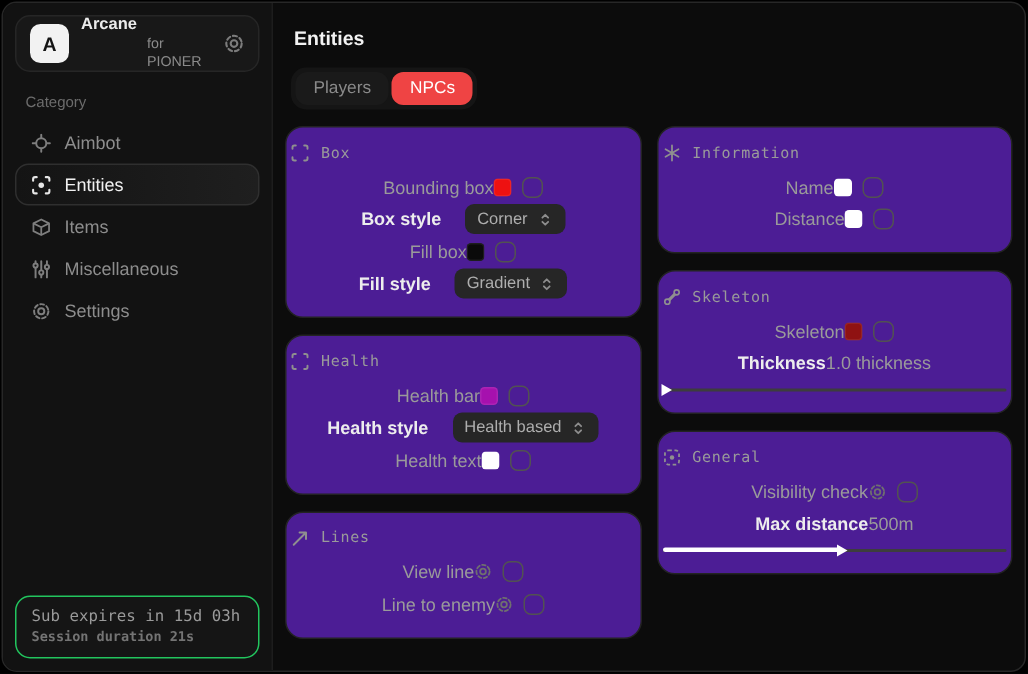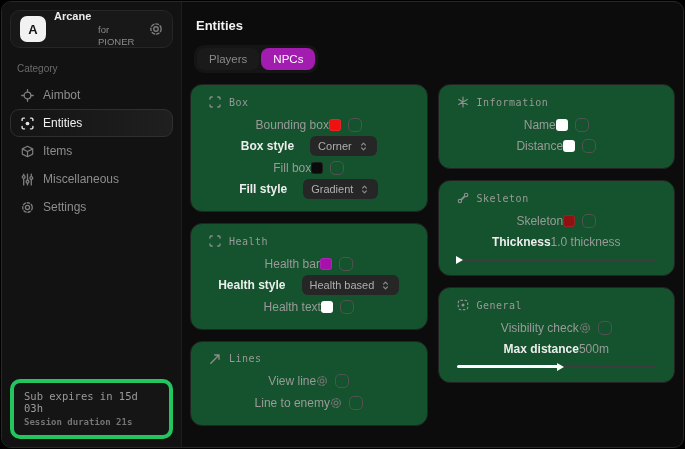--- a/index.html
+++ b/index.html
@@ -38,7 +38,7 @@
     width:max-content;margin-left:4px;}
   .tab{border:none;background:#1a1a1a;color:#8a8a8a;font-size:11.5px;padding:5px 12px;
     border-radius:8px;cursor:pointer;font-family:inherit;}
-  .tab.active{background:#a21caf;color:#fff;}
+  .tab.active{background:#ef4444;color:#fff;}
   .grid{display:flex;gap:10px;margin-top:11px;}
   .col{flex:1;display:flex;flex-direction:column;gap:11px;}
   .card{background:#14532d;border:1px solid #232323;border-radius:12px;padding:9px 18px 11px;}

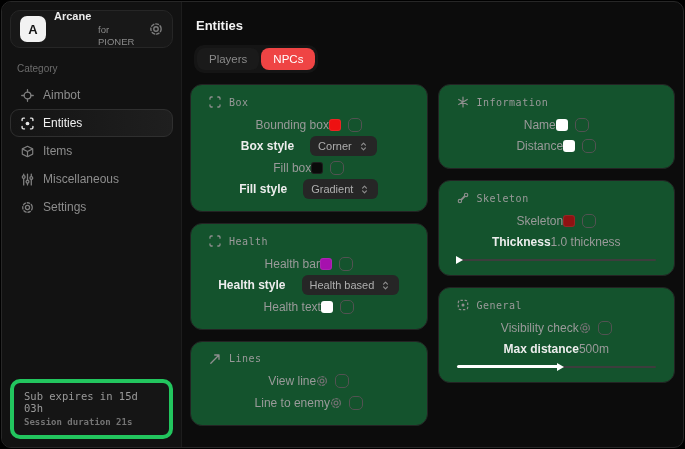--- a/index.html
+++ b/index.html
@@ -41,7 +41,7 @@
   .tab.active{background:#ef4444;color:#fff;}
   .grid{display:flex;gap:10px;margin-top:11px;}
   .col{flex:1;display:flex;flex-direction:column;gap:11px;}
-  .card{background:#14532d;border:1px solid #232323;border-radius:12px;padding:9px 18px 11px;}
+  .card{background:#4c1d95;border:1px solid #232323;border-radius:12px;padding:9px 3px 11px;}
   .card-head{display:flex;align-items:center;gap:8px;margin:2px 0 6px;color:#8f8f8f;}
   .card-title{font-family:"DejaVu Sans Mono","Liberation Mono",monospace;font-size:10px;
     letter-spacing:.5px;color:#9a9a9a;}

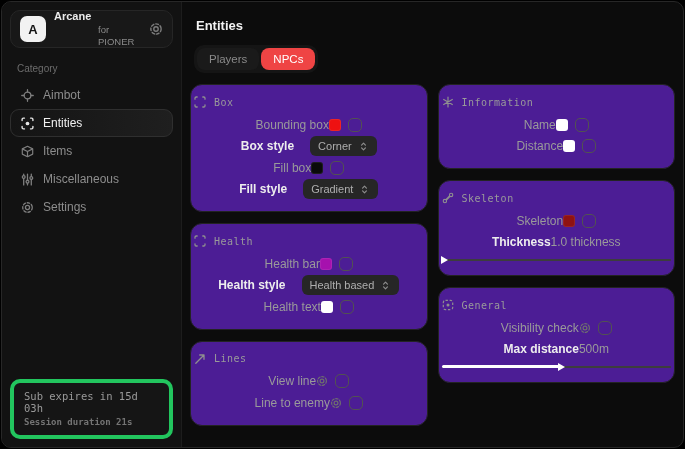--- a/index.html
+++ b/index.html
@@ -26,7 +26,7 @@
   .nav-item.active{color:#f0f0f0;border-color:#2f2f2f;
     background:linear-gradient(90deg,#141414 0%,#1f1f1f 100%);}
   .nav-item.active .nav-ic{color:#e6e6e6;}
-  .sub-card{margin-top:auto;border:4px solid #22c55e;background:#151515;border-radius:10px;
+  .sub-card{margin-top:auto;border:1px solid #22c55e;background:#151515;border-radius:10px;
     padding:7px 10px 8px;}
   .sub-line1{font-family:"DejaVu Sans Mono","Liberation Mono",monospace;font-size:10.5px;color:#9a9a9a;}
   .sub-line2{font-family:"DejaVu Sans Mono","Liberation Mono",monospace;font-size:9px;color:#747474;

